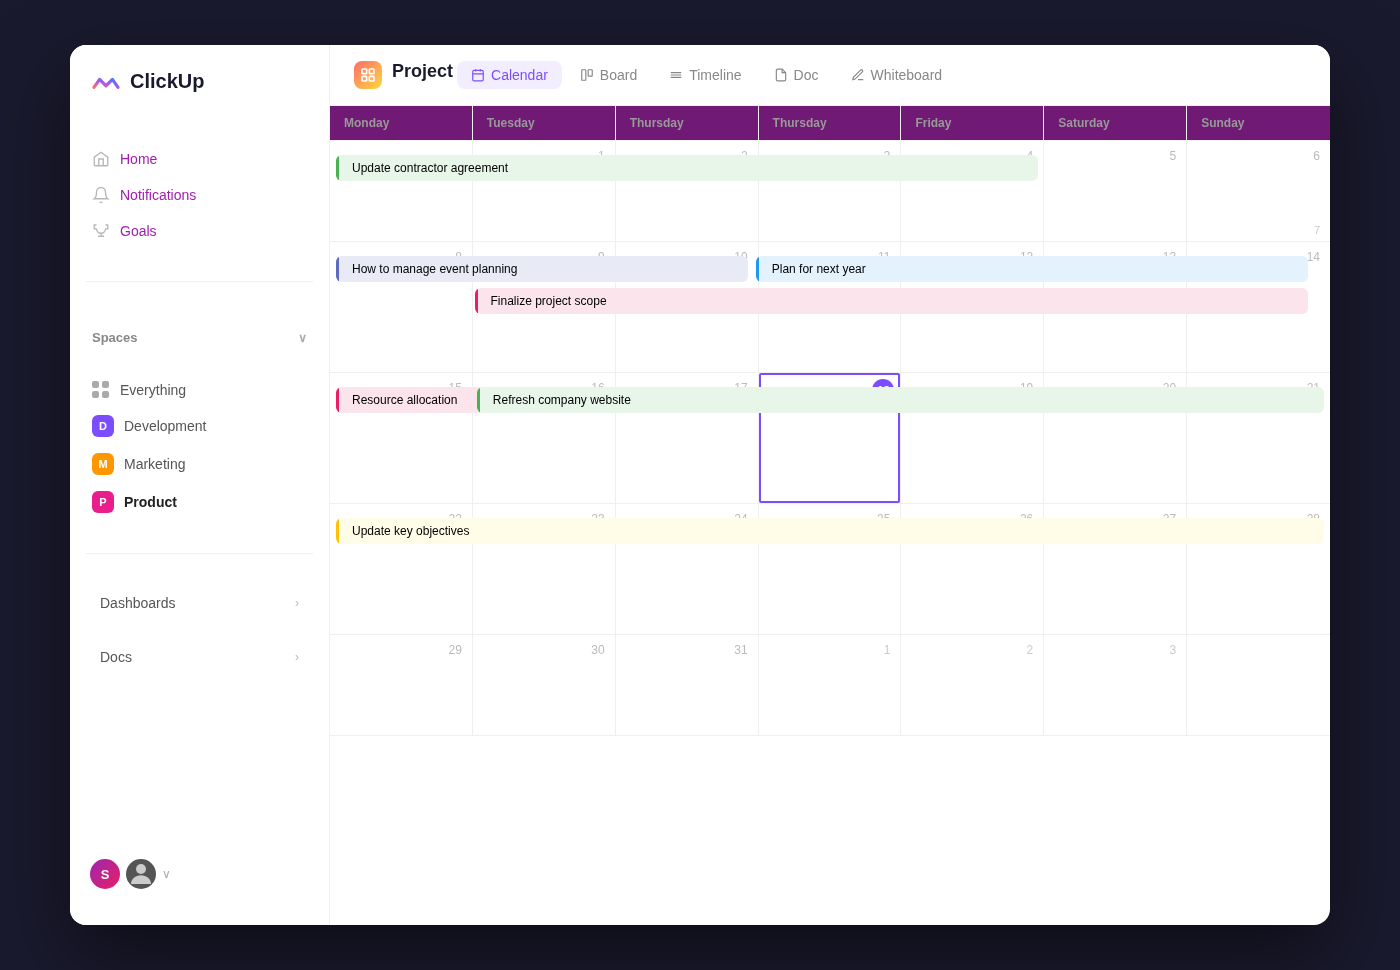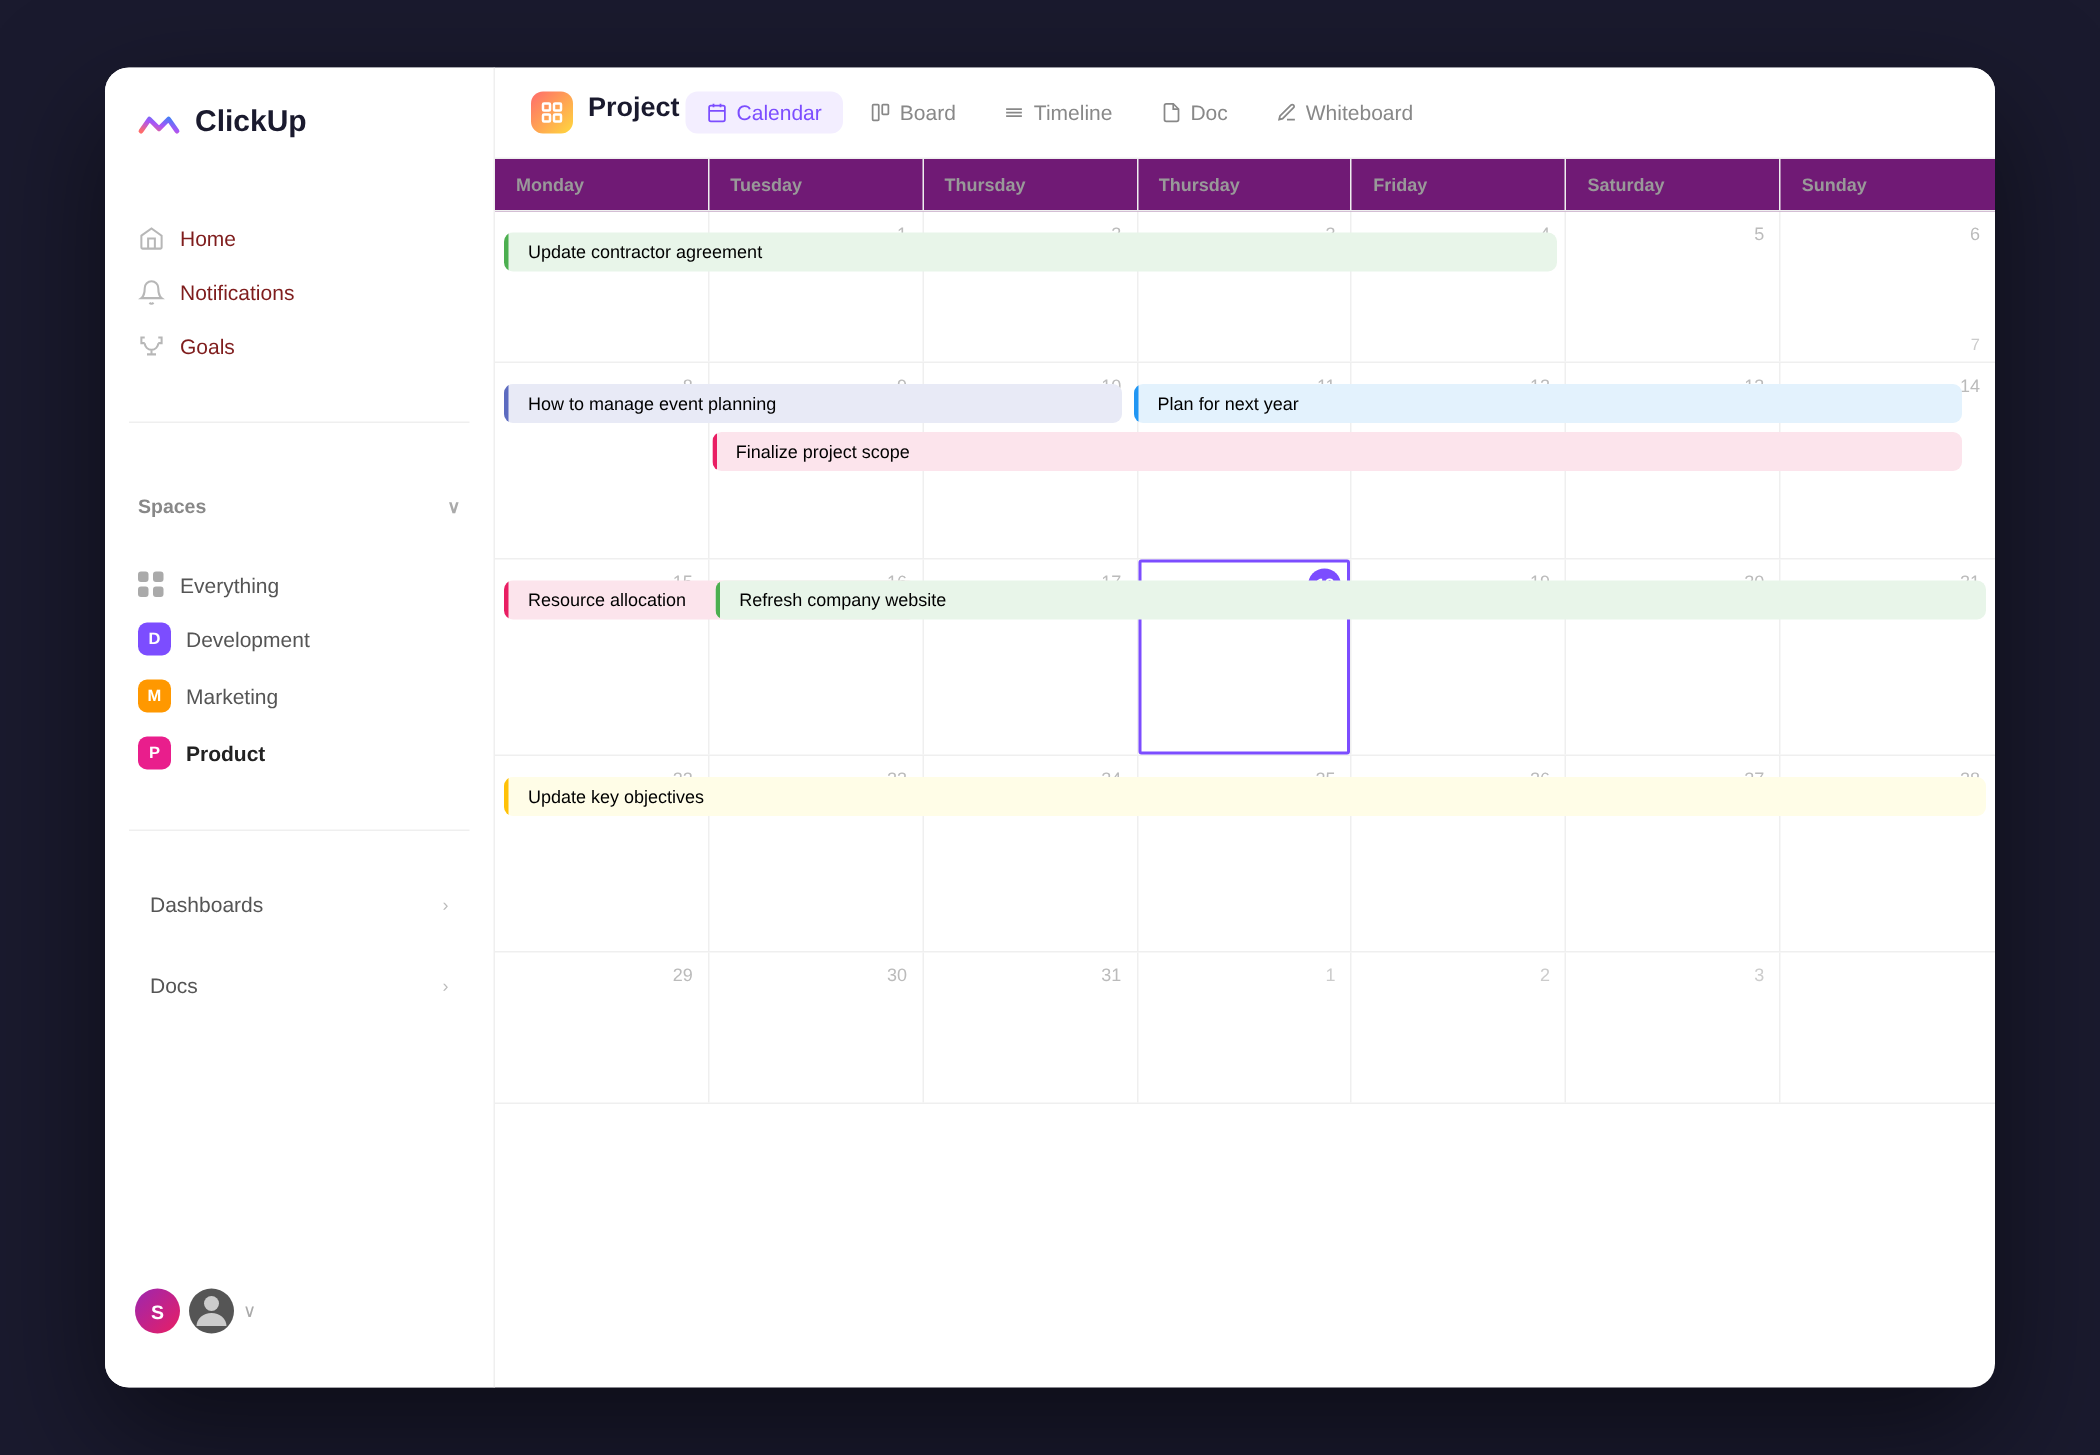--- a/index.html
+++ b/index.html
@@ -57,7 +57,7 @@
       border-radius: 8px;
       cursor: pointer;
       font-size: 14px;
-      color: #7f1d1d;
+      color: #a21caf;
       font-weight: 400;
     }
     .nav-item .nav-icon { width: 18px; height: 18px; opacity: 0.6; }

